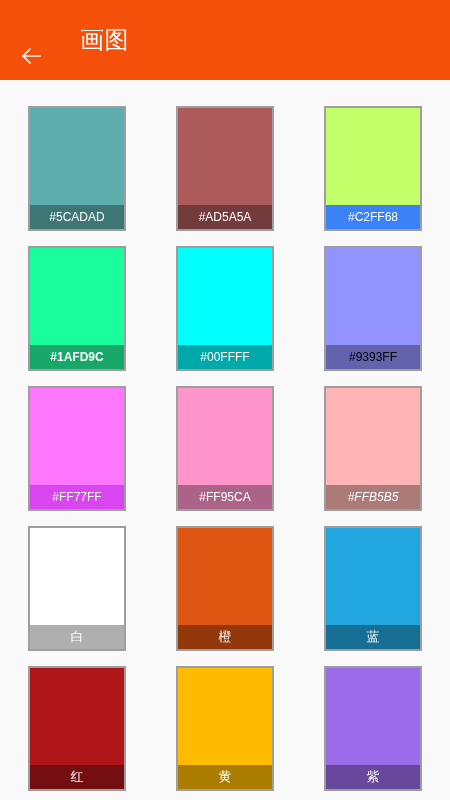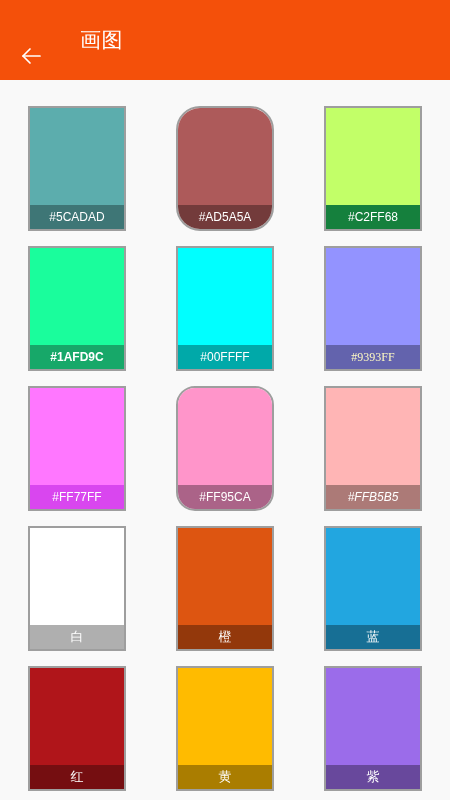--- a/index.html
+++ b/index.html
@@ -44,7 +44,7 @@
     height: 80px;
     line-height: 80px;
     color: #ffffff;
-    font-size: 21px;
+    font-size: 24px;
     letter-spacing: 0.5px;
     white-space: nowrap;
   }

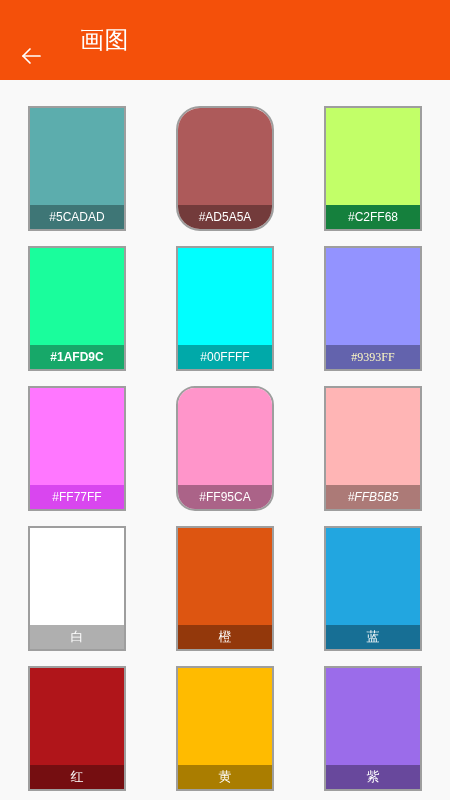--- a/index.html
+++ b/index.html
@@ -104,7 +104,7 @@
       <div class="tile-swatch" style="background: rgb(92, 173, 173);"></div>
       <div class="tile-label" style="background: rgb(62, 118, 118); color: rgb(255, 255, 255);">#5CADAD</div>
     </div>
-    <div class="color-tile" style="left: 176px; top: 26px; border-color: rgb(158, 158, 158); border-radius: 24px;">
+    <div class="color-tile" style="left: 176px; top: 26px; border-color: rgb(158, 158, 158);">
       <div class="tile-swatch" style="background: rgb(173, 90, 90);"></div>
       <div class="tile-label" style="background: rgb(115, 59, 59); color: rgb(255, 255, 255);">#AD5A5A</div>
     </div>

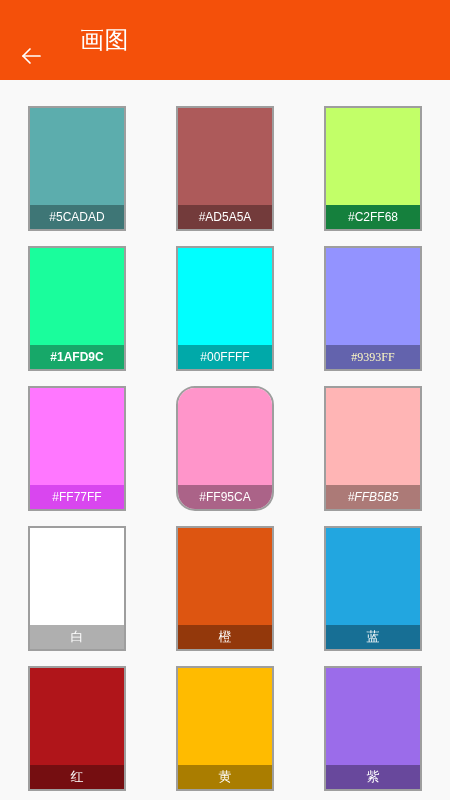--- a/index.html
+++ b/index.html
@@ -110,7 +110,7 @@
     </div>
     <div class="color-tile" style="left: 324px; top: 26px; border-color: rgb(158, 158, 158);">
       <div class="tile-swatch" style="background: rgb(194, 255, 104);"></div>
-      <div class="tile-label" style="background: #15803d; color: rgb(255, 255, 255);">#C2FF68</div>
+      <div class="tile-label" style="background: #3b82f6; color: rgb(255, 255, 255);">#C2FF68</div>
     </div>
     <div class="color-tile" style="left: 28px; top: 166px; border-color: rgb(158, 158, 158);">
       <div class="tile-swatch" style="background: rgb(26, 253, 156);"></div>

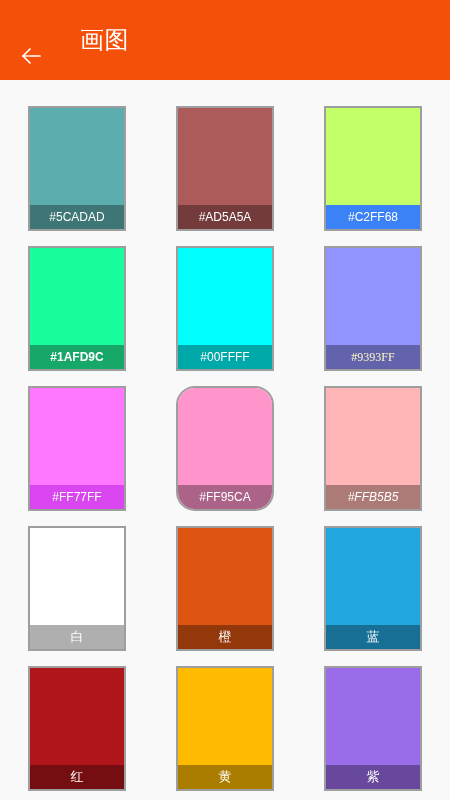--- a/index.html
+++ b/index.html
@@ -122,7 +122,7 @@
     </div>
     <div class="color-tile" style="left: 324px; top: 166px; border-color: rgb(158, 158, 158);">
       <div class="tile-swatch" style="background: rgb(147, 147, 255);"></div>
-      <div class="tile-label" style="background: rgb(99, 99, 173); color: #fef9c3; font-family: Liberation Serif, serif;">#9393FF</div>
+      <div class="tile-label" style="background: rgb(99, 99, 173); color: #000000;">#9393FF</div>
     </div>
     <div class="color-tile" style="left: 28px; top: 306px; border-color: rgb(158, 158, 158);">
       <div class="tile-swatch" style="background: rgb(255, 119, 255);"></div>

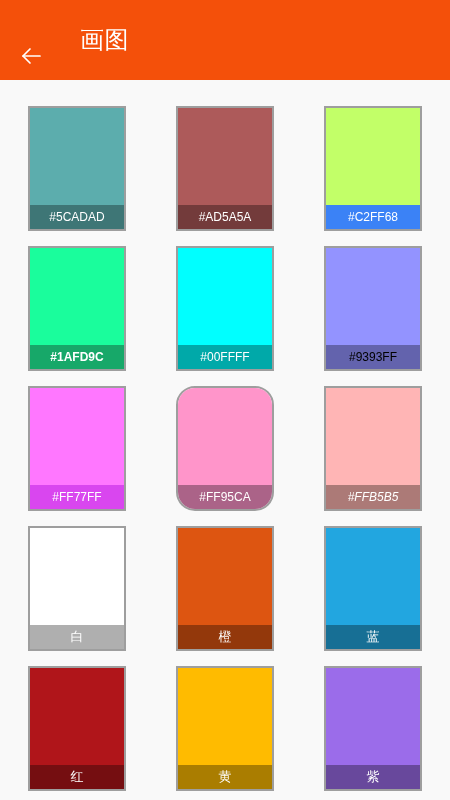--- a/index.html
+++ b/index.html
@@ -128,7 +128,7 @@
       <div class="tile-swatch" style="background: rgb(255, 119, 255);"></div>
       <div class="tile-label" style="background: #d946ef; color: rgb(255, 255, 255);">#FF77FF</div>
     </div>
-    <div class="color-tile" style="left: 176px; top: 306px; border-color: rgb(158, 158, 158); border-radius: 19px;">
+    <div class="color-tile" style="left: 176px; top: 306px; border-color: rgb(158, 158, 158);">
       <div class="tile-swatch" style="background: rgb(255, 149, 202);"></div>
       <div class="tile-label" style="background: rgb(171, 99, 136); color: rgb(255, 255, 255);">#FF95CA</div>
     </div>

